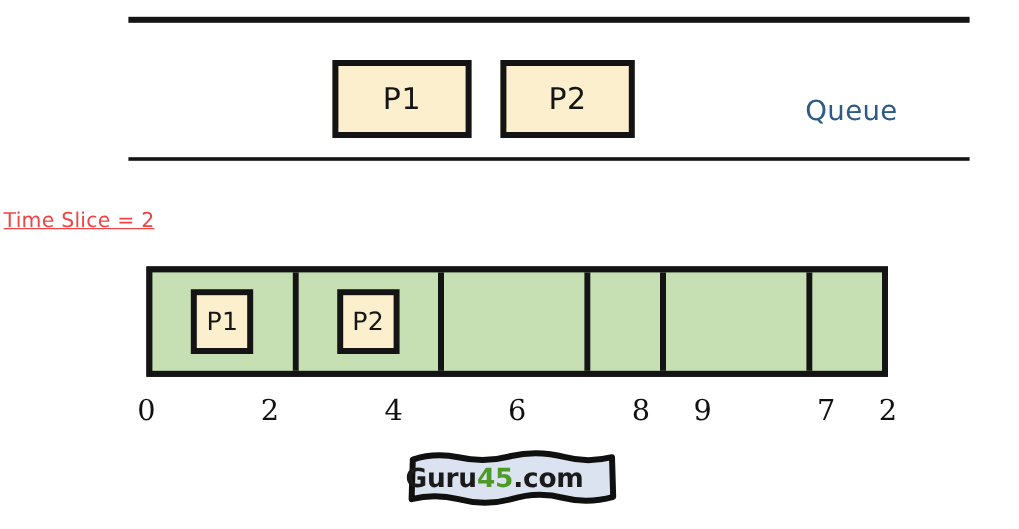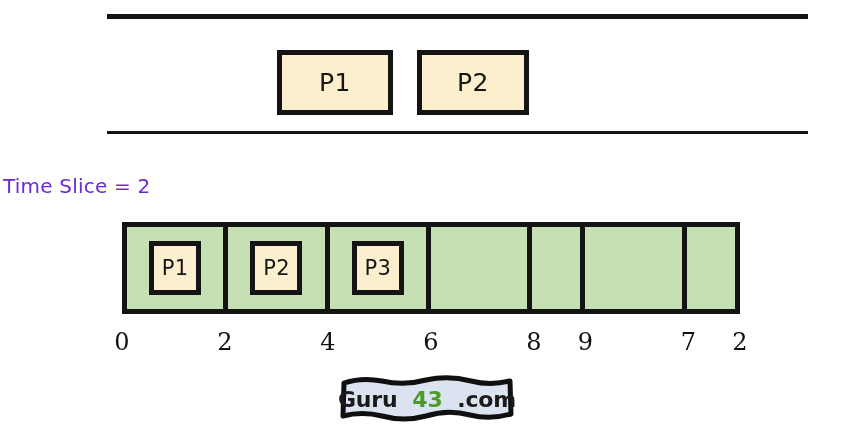--- a/index.html
+++ b/index.html
@@ -169,6 +169,7 @@
     <span>P2</span>
   </div>
 
+  <div id="queue-label">Queue</div>
 
   <div id="queue-bottom-rule"></div>
 </div>

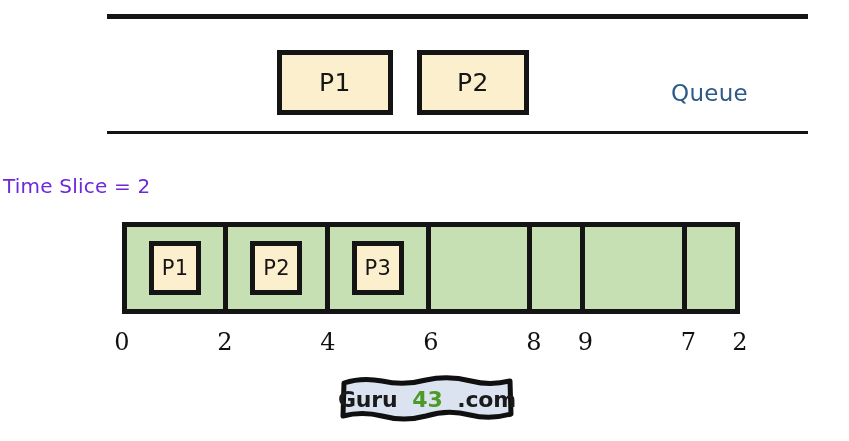--- a/index.html
+++ b/index.html
@@ -69,10 +69,11 @@
     position: absolute;
     left: 3px;
     top: 174px;
-    font-size: 20px;
-    color: #6d28d9;
+    font-size: 17px;
+    color: #ef4444;
     letter-spacing: 0.2px;
     white-space: nowrap;
+    text-decoration: underline;
   }
 
   

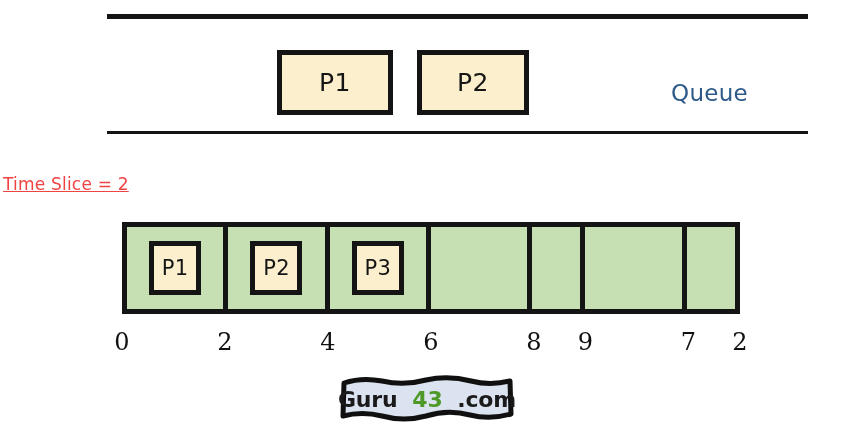--- a/index.html
+++ b/index.html
@@ -184,9 +184,6 @@
     </div>
     <div class="gantt-cell" style="flex: 2 0 0px;">
       <div class="gantt-proc">P2</div>
-    </div>
-    <div class="gantt-cell" style="flex: 2 0 0px;">
-      <div class="gantt-proc">P3</div>
     </div>
     <div class="gantt-cell" style="flex: 2 0 0px;"></div>
     <div class="gantt-cell" style="flex: 1 0 0px;"></div>

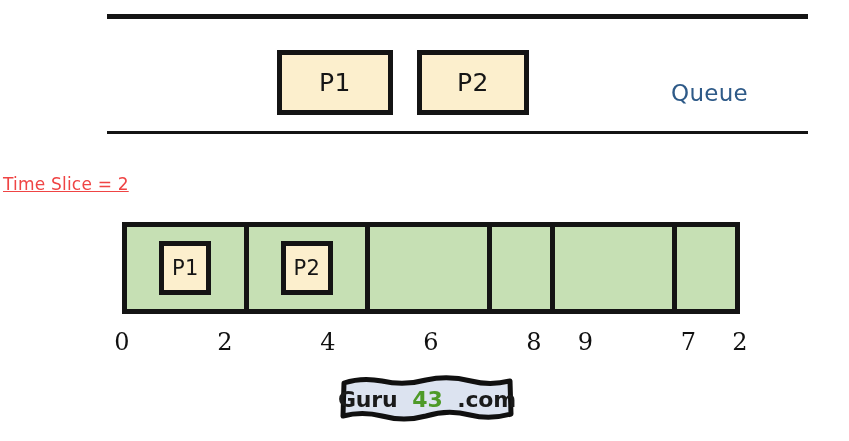--- a/index.html
+++ b/index.html
@@ -145,7 +145,7 @@
     height: 47px;
     display: flex;
     align-items: center;
-    justify-content: space-between;
+    justify-content: flex-start;
     font-size: 22px;
     font-weight: bold;
     letter-spacing: -0.2px;

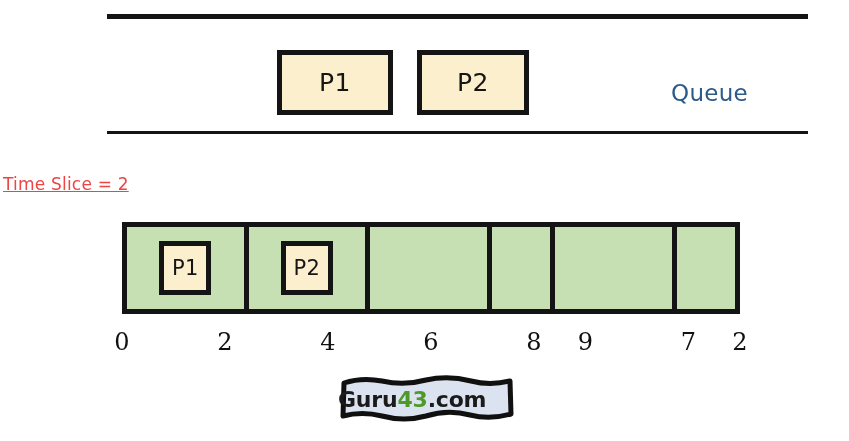--- a/index.html
+++ b/index.html
@@ -210,7 +210,7 @@
   </svg>
   <div id="watermark-text">
     <span class="wm-dark">Guru</span>
-      <span class="wm-green">43</span>
+      <span class="wm-green">45</span>
       <span class="wm-dark">.com</span>
   </div>
 </div>

